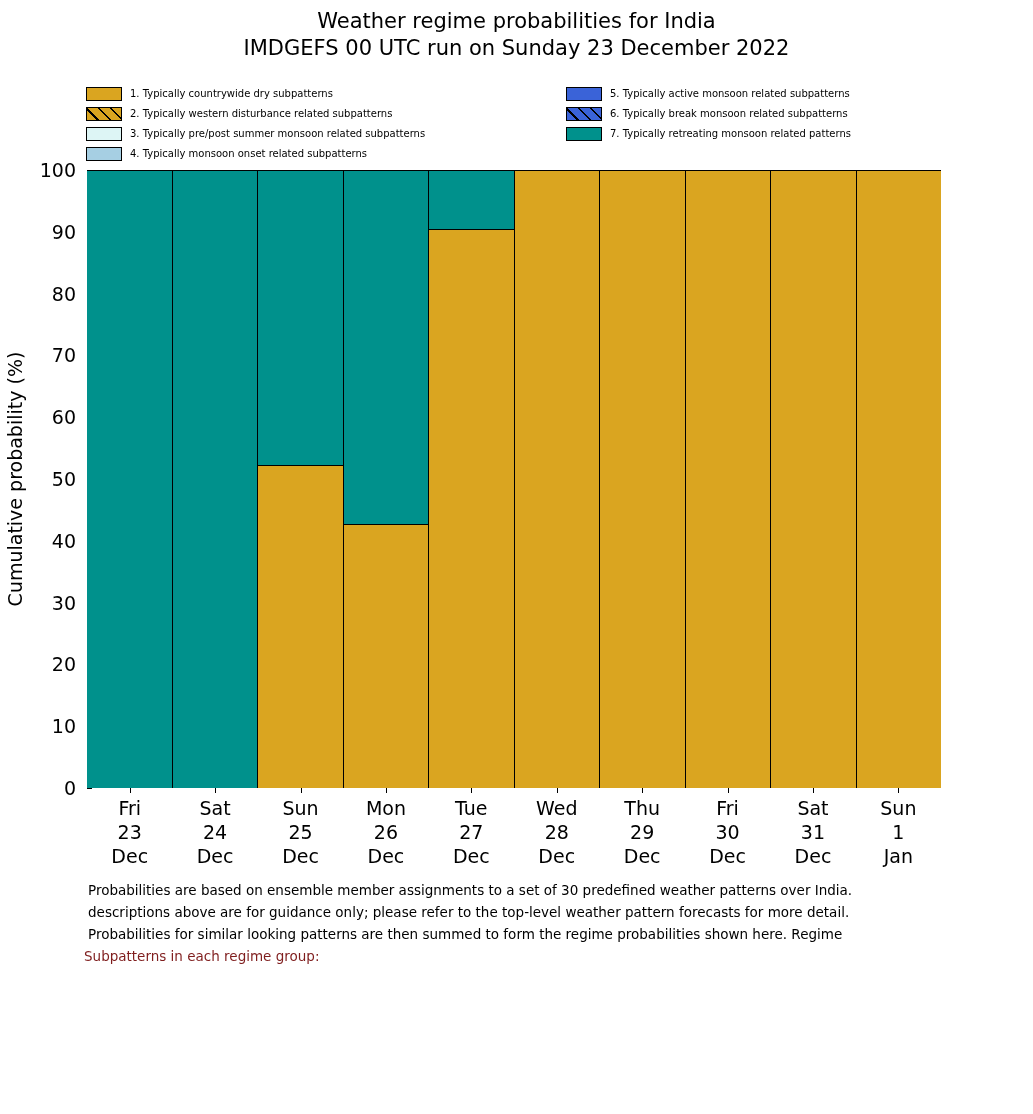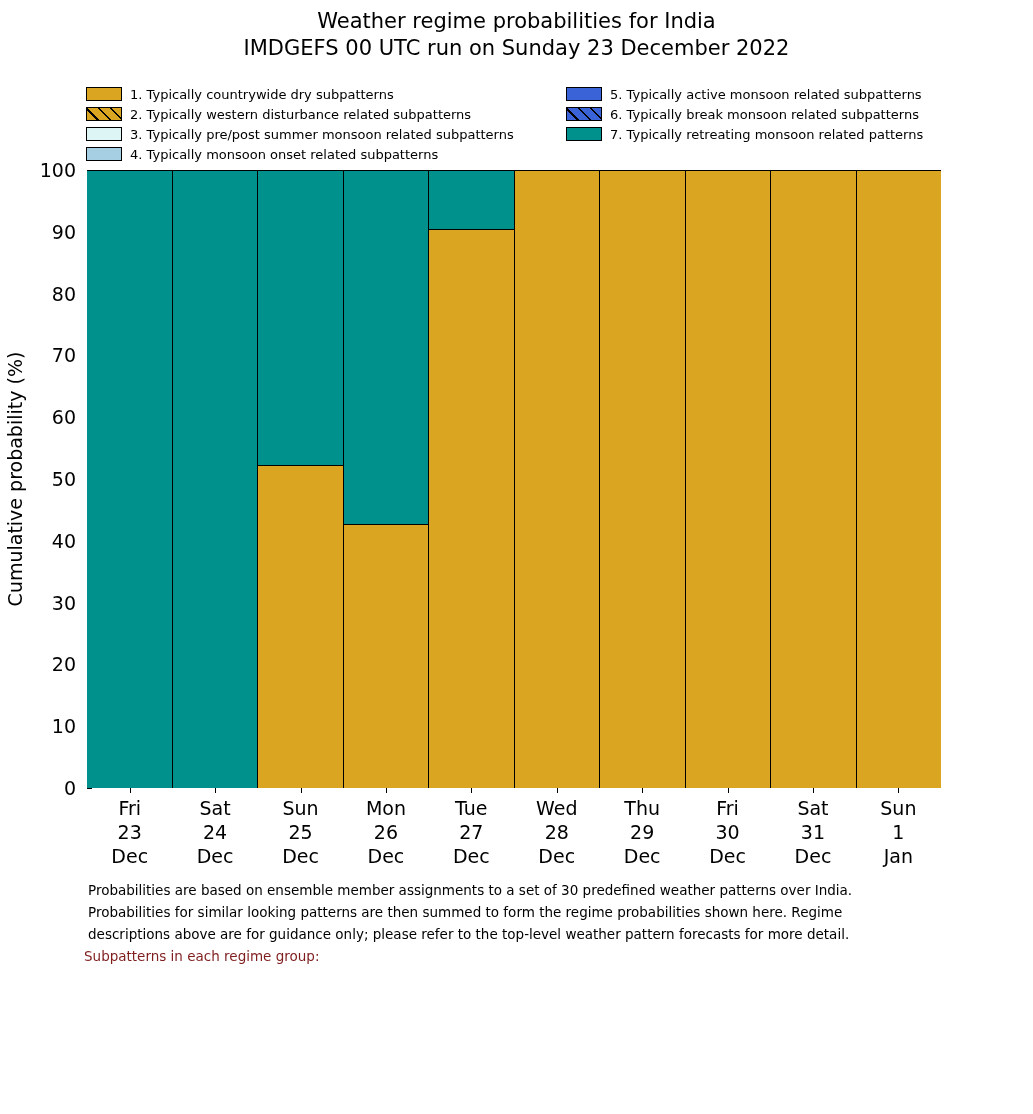--- a/index.html
+++ b/index.html
@@ -74,7 +74,7 @@
         #000 8.6px);
   }
   .legend-label {
-    font-size: 13px;
+    font-size: 10px;
     color: #000;
     line-height: 1;
   }

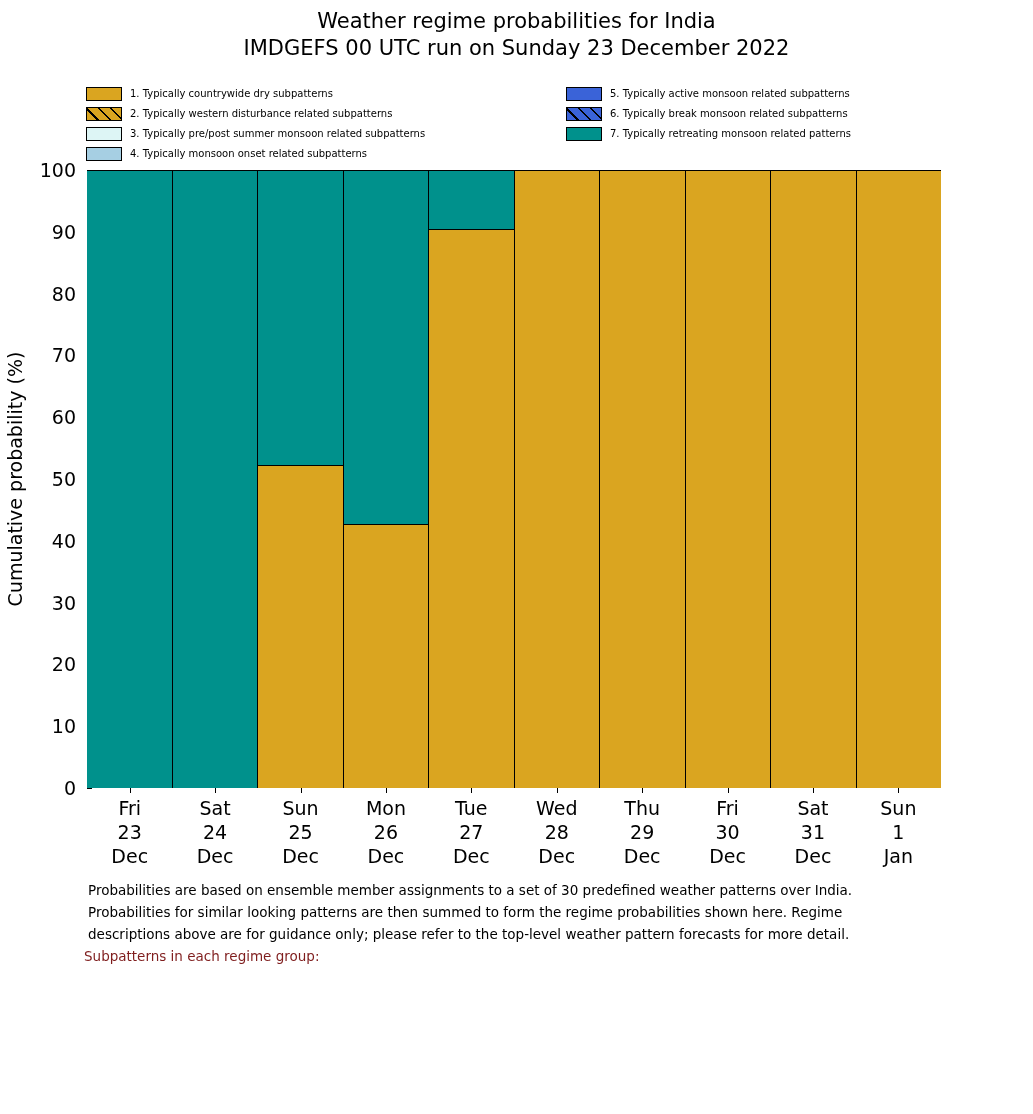--- a/index.html
+++ b/index.html
@@ -357,8 +357,8 @@
 
 <div class="footnote">
   <p>Probabilities are based on ensemble member assignments to a set of 30 predefined weather patterns over India.</p>
+  <p>descriptions above are for guidance only; please refer to the top-level weather pattern forecasts for more detail.</p>
   <p>Probabilities for similar looking patterns are then summed to form the regime probabilities shown here. Regime</p>
-  <p>descriptions above are for guidance only; please refer to the top-level weather pattern forecasts for more detail.</p>
 </div>
 
 <div class="groups">

